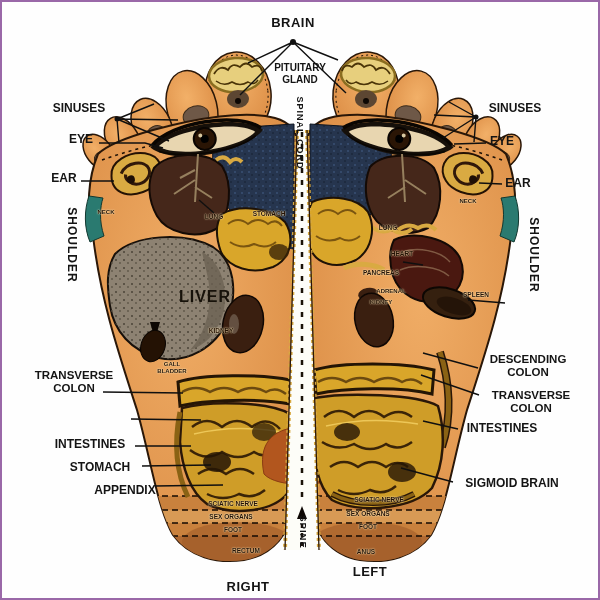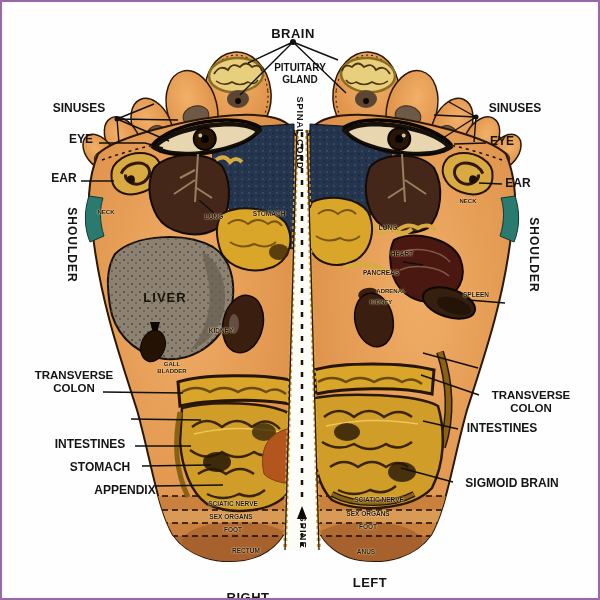--- a/index.html
+++ b/index.html
@@ -15,7 +15,7 @@
     font-weight:bold;color:#141414;text-align:center;
     white-space:nowrap;line-height:1.1;z-index:5;
   }
-  .big{font-size:13px;letter-spacing:.5px;margin-top:11px;}
+  .big{font-size:13px;letter-spacing:.5px;}
   .mid{font-size:12px;}
   .two{white-space:normal;font-size:11.5px;line-height:1.15;}
   .rot{transform:translate(-50%,-50%) rotate(90deg);letter-spacing:1px;}

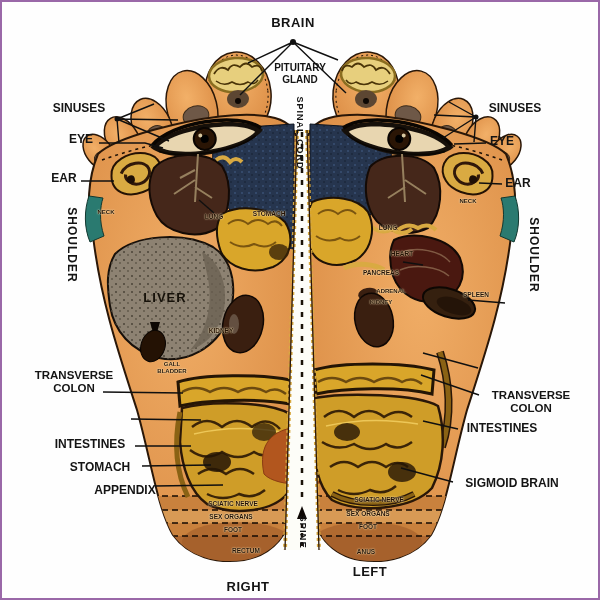--- a/index.html
+++ b/index.html
@@ -27,7 +27,7 @@
   }
   .f65{font-size:6.5px;}
   .f6{font-size:6px;line-height:1.15;}
-  .liver{font-size:13px;letter-spacing:1px;color:#17120a;text-shadow:none;}
+  .liver{font-size:16px;letter-spacing:1px;color:#17120a;text-shadow:none;margin-left:40px;}
   .wrapS{white-space:normal;width:46px;}
 </style>
 </head>

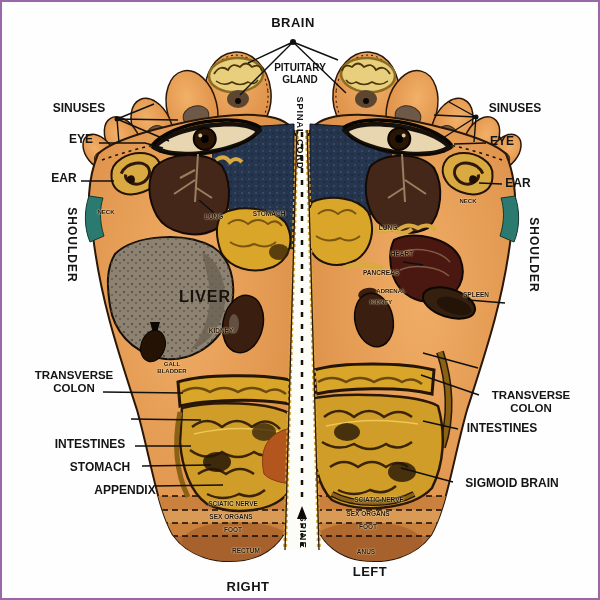--- a/index.html
+++ b/index.html
@@ -214,6 +214,7 @@
   <div class="lab mid" style="left:500px;top:140px;">EYE</div>
   <div class="lab mid" style="left:516px;top:182px;">EAR</div>
   <div class="lab mid rot" style="left:531px;top:253px;">SHOULDER</div>
+  <div class="lab two" style="left:526px;top:364px;width:105px;">DESCENDING COLON</div>
   <div class="lab two" style="left:529px;top:400px;width:105px;">TRANSVERSE COLON</div>
   <div class="lab mid" style="left:500px;top:427px;">INTESTINES</div>
   <div class="lab mid" style="left:510px;top:482px;">SIGMOID BRAIN</div>

